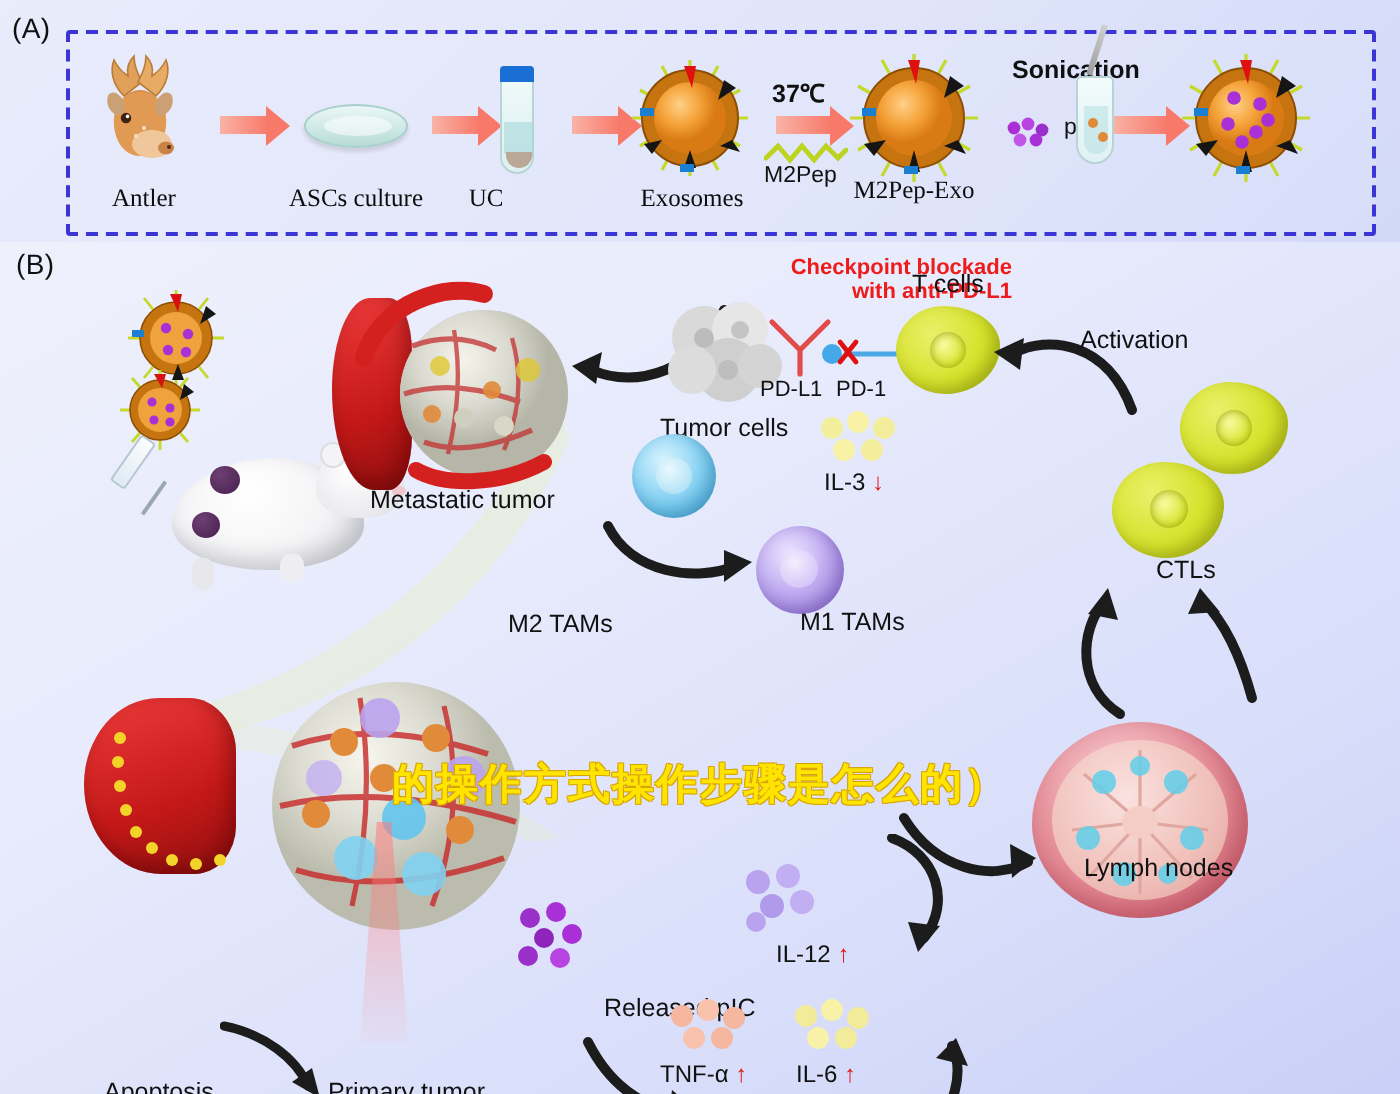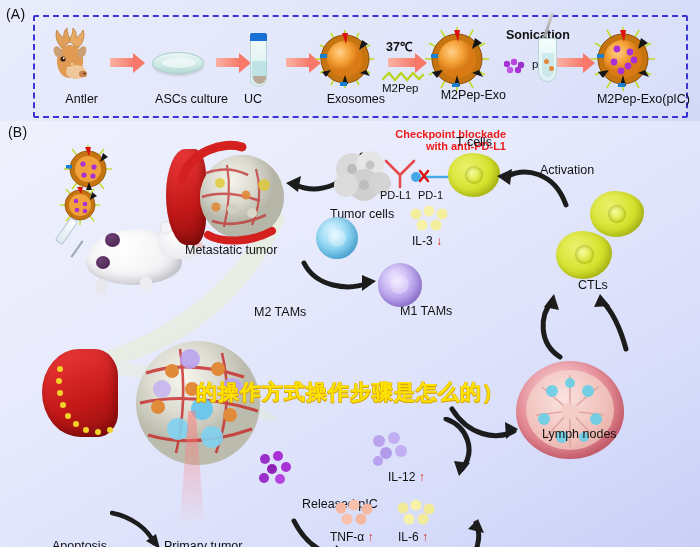--- a/index.html
+++ b/index.html
@@ -47,8 +47,8 @@
     font-size: 12.5px;
     color: #0d0d0d;
     white-space: nowrap;
-    text-align: right;
-    font-family: Liberation Sans, sans-serif;
+    text-align: center;
+    font-family: Liberation Serif, serif;
   }
 
   

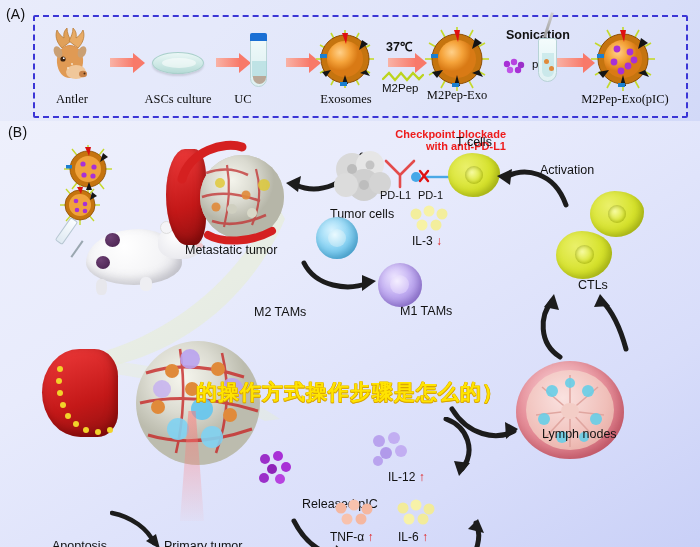--- a/index.html
+++ b/index.html
@@ -432,7 +432,6 @@
       <rect x="7" y="28" width="7" height="4" fill="#1a7fd0"></rect>
       <rect x="28" y="57" width="7" height="4" fill="#1a7fd0"></rect>
     </svg>
-    <div class="stage-label" style="left:560px; top:92px; width:130px;">M2Pep-Exo(pIC)</div>
   </div>
 
   <div id="panel-b">

